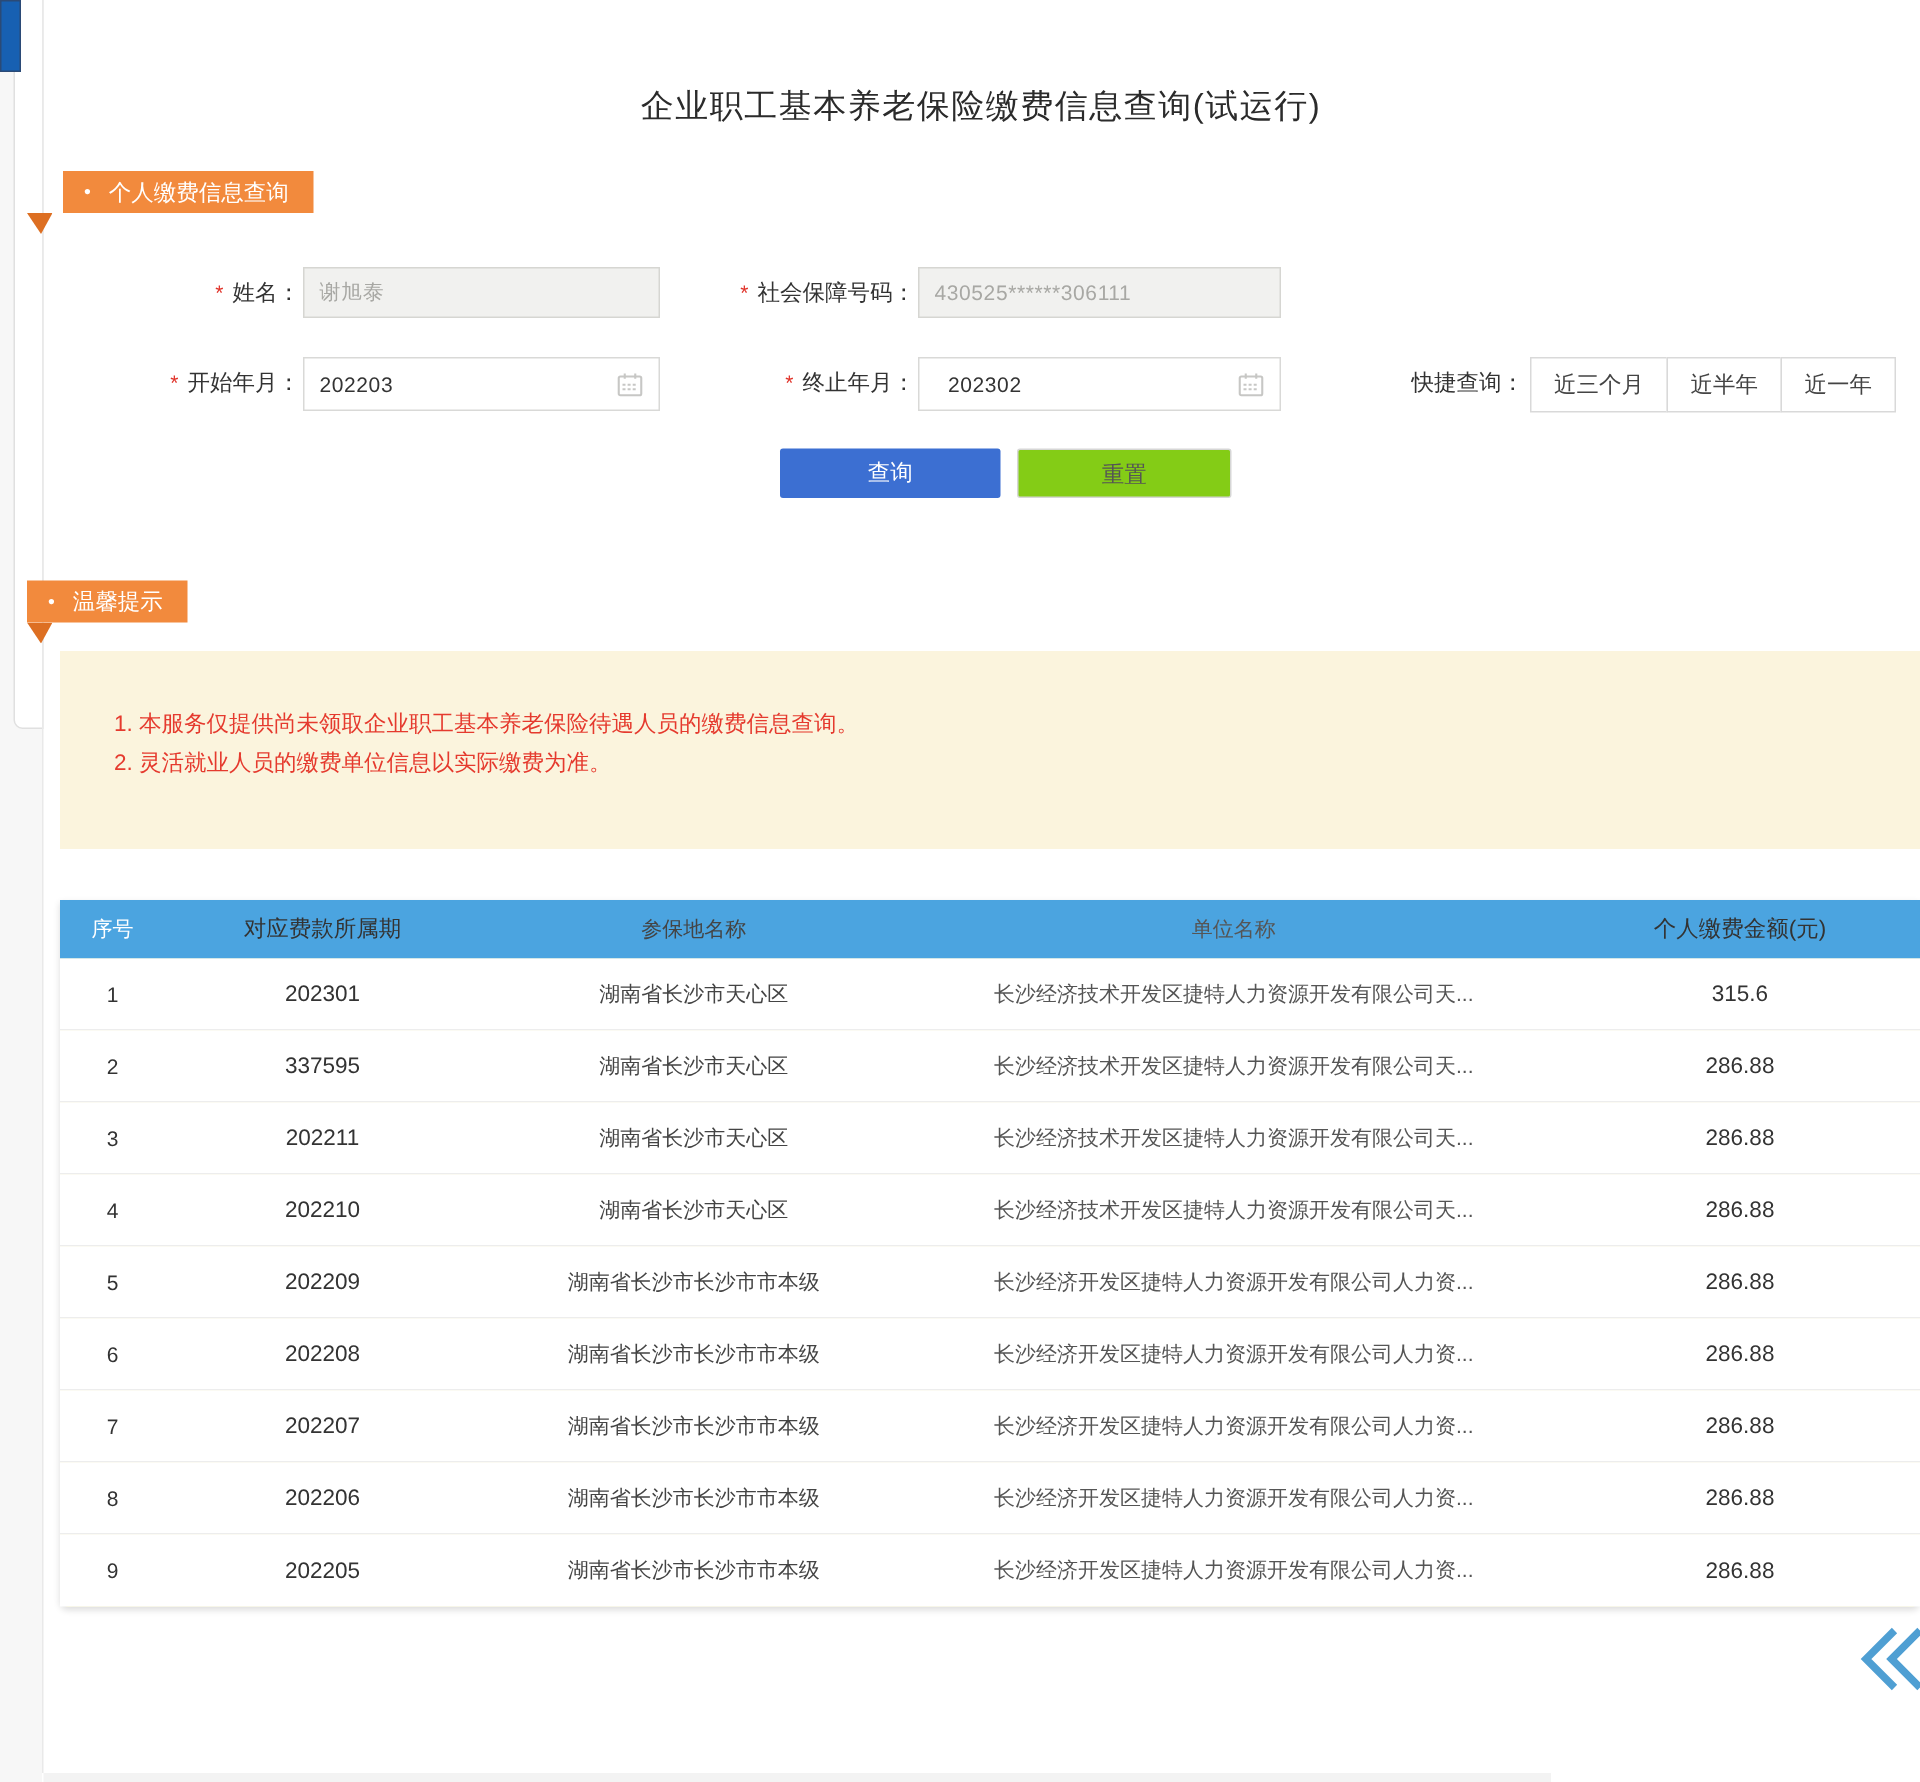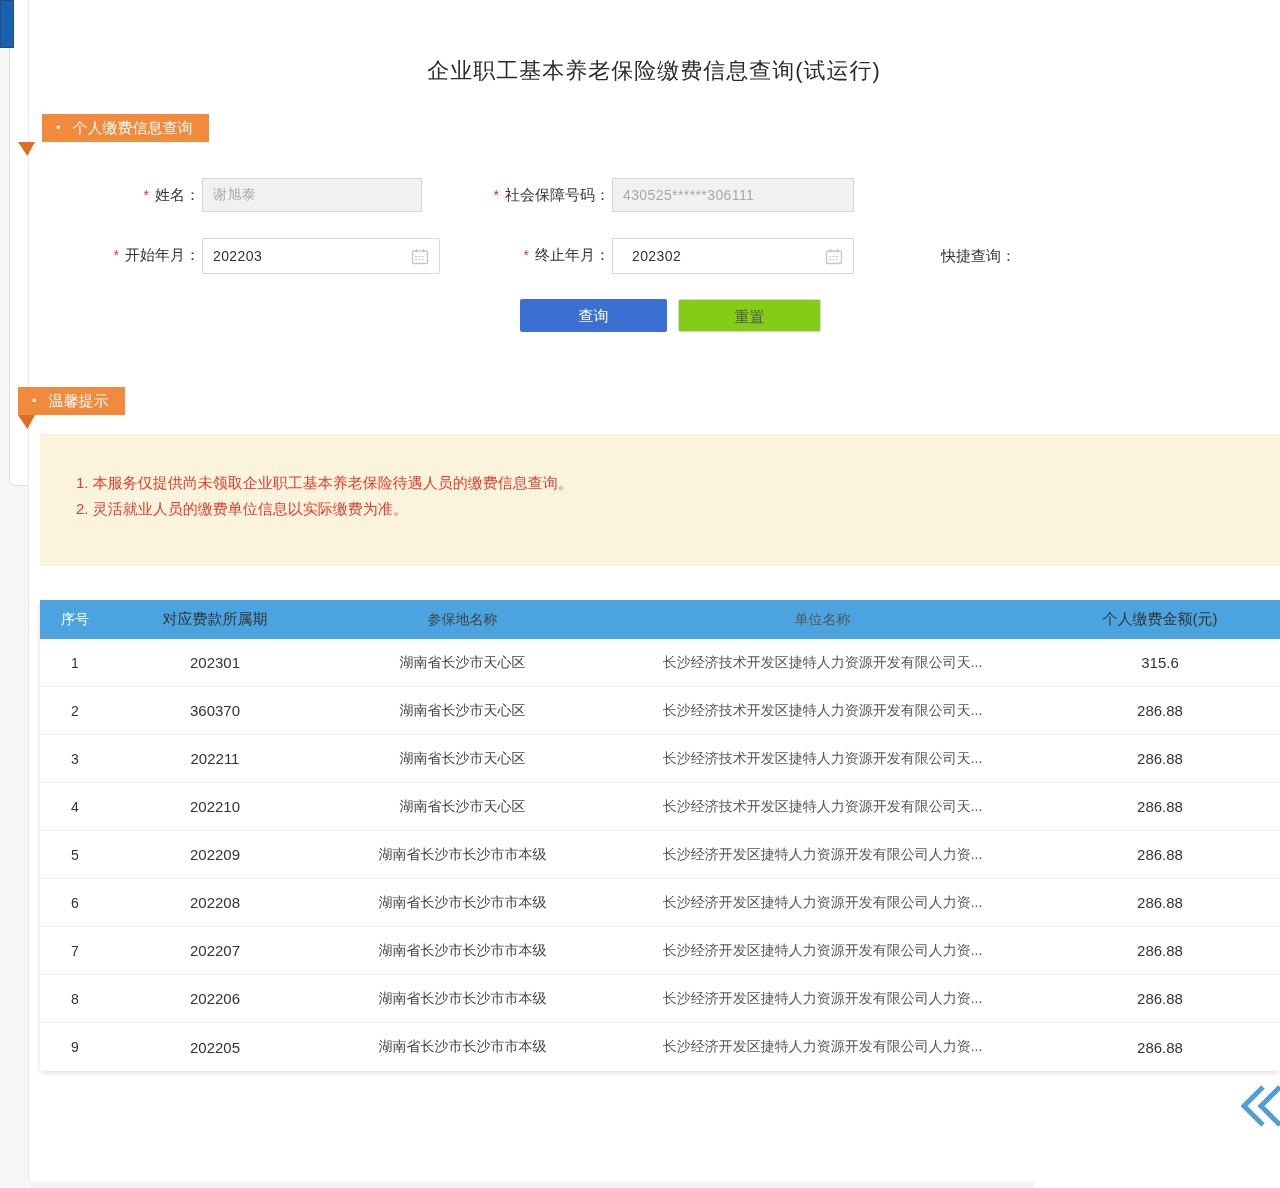--- a/index.html
+++ b/index.html
@@ -42,7 +42,7 @@
   .cal-icon { flex:0 0 auto; width:18px; height:17px; opacity:.75; }
 
   #lbl-name { left:60px;  top:178px; width:140px; }
-  #inp-name { left:202px; top:178px; width:220px; }
+  #inp-name { left:202px; top:178px; width:238px; }
   #lbl-ssn  { left:430px; top:178px; width:180px; }
   #inp-ssn  { left:612px; top:178px; width:242px; }
   #lbl-start{ left:60px;  top:238px; width:140px; }

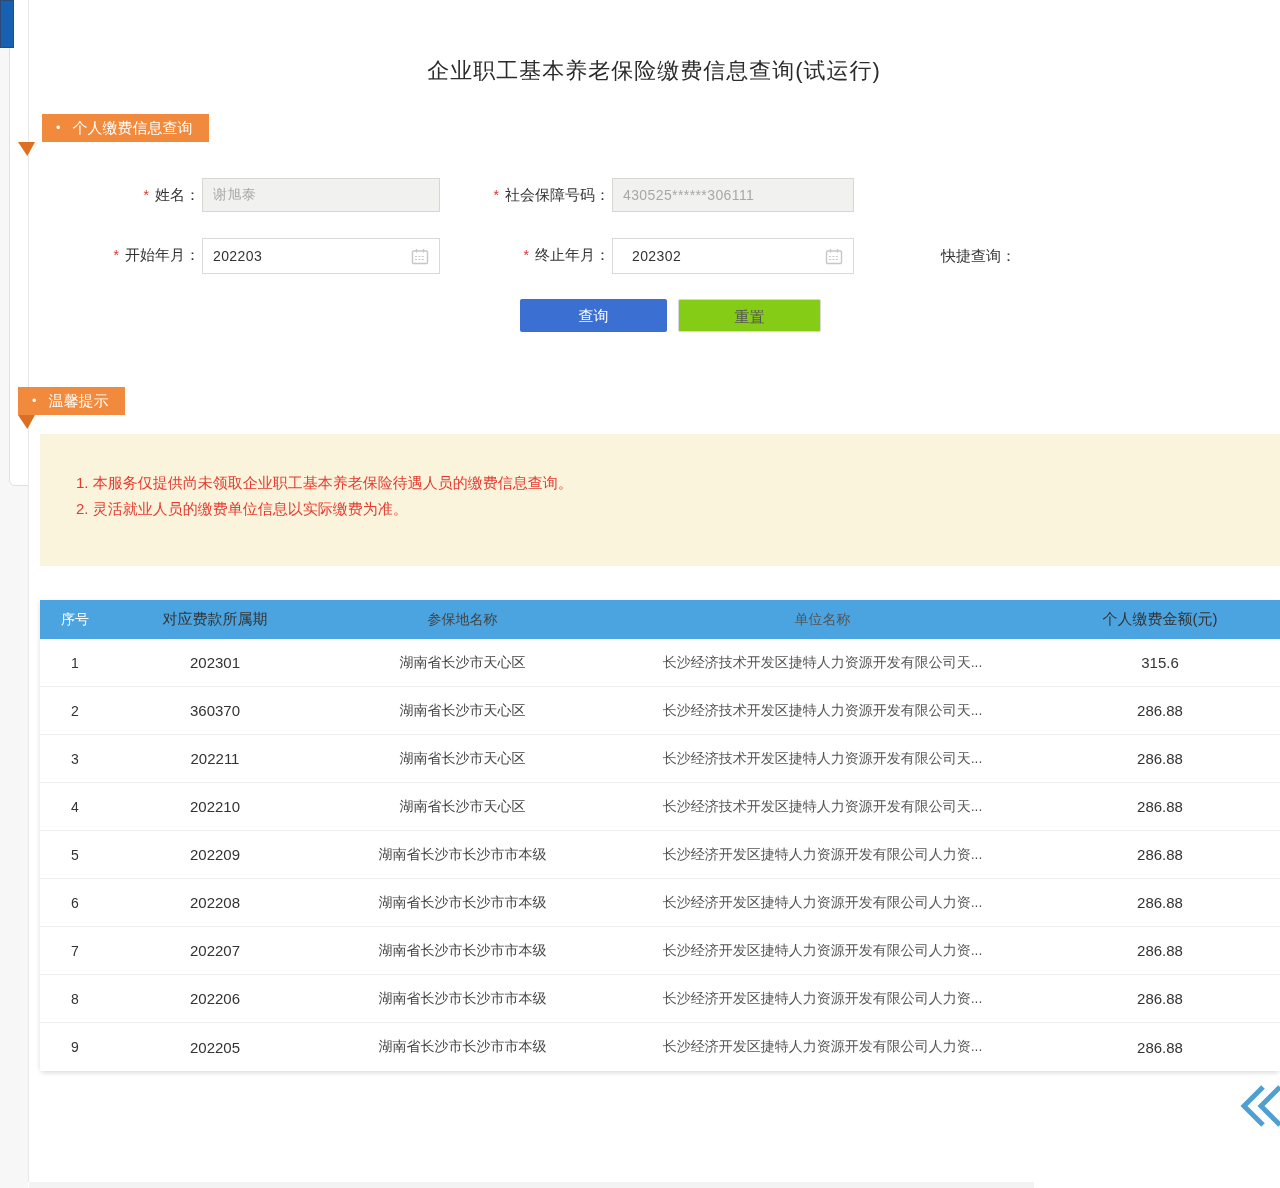--- a/index.html
+++ b/index.html
@@ -146,6 +146,11 @@
   </div>
 
   <div class="flabel" id="lbl-quick">快捷查询：</div>
+  <div class="quick-group">
+    <div class="quick-btn">近三个月</div>
+    <div class="quick-btn">近半年</div>
+    <div class="quick-btn">近一年</div>
+  </div>
 
   <div class="btn" id="btn-query">查询</div>
   <div class="btn" id="btn-reset">重置</div>

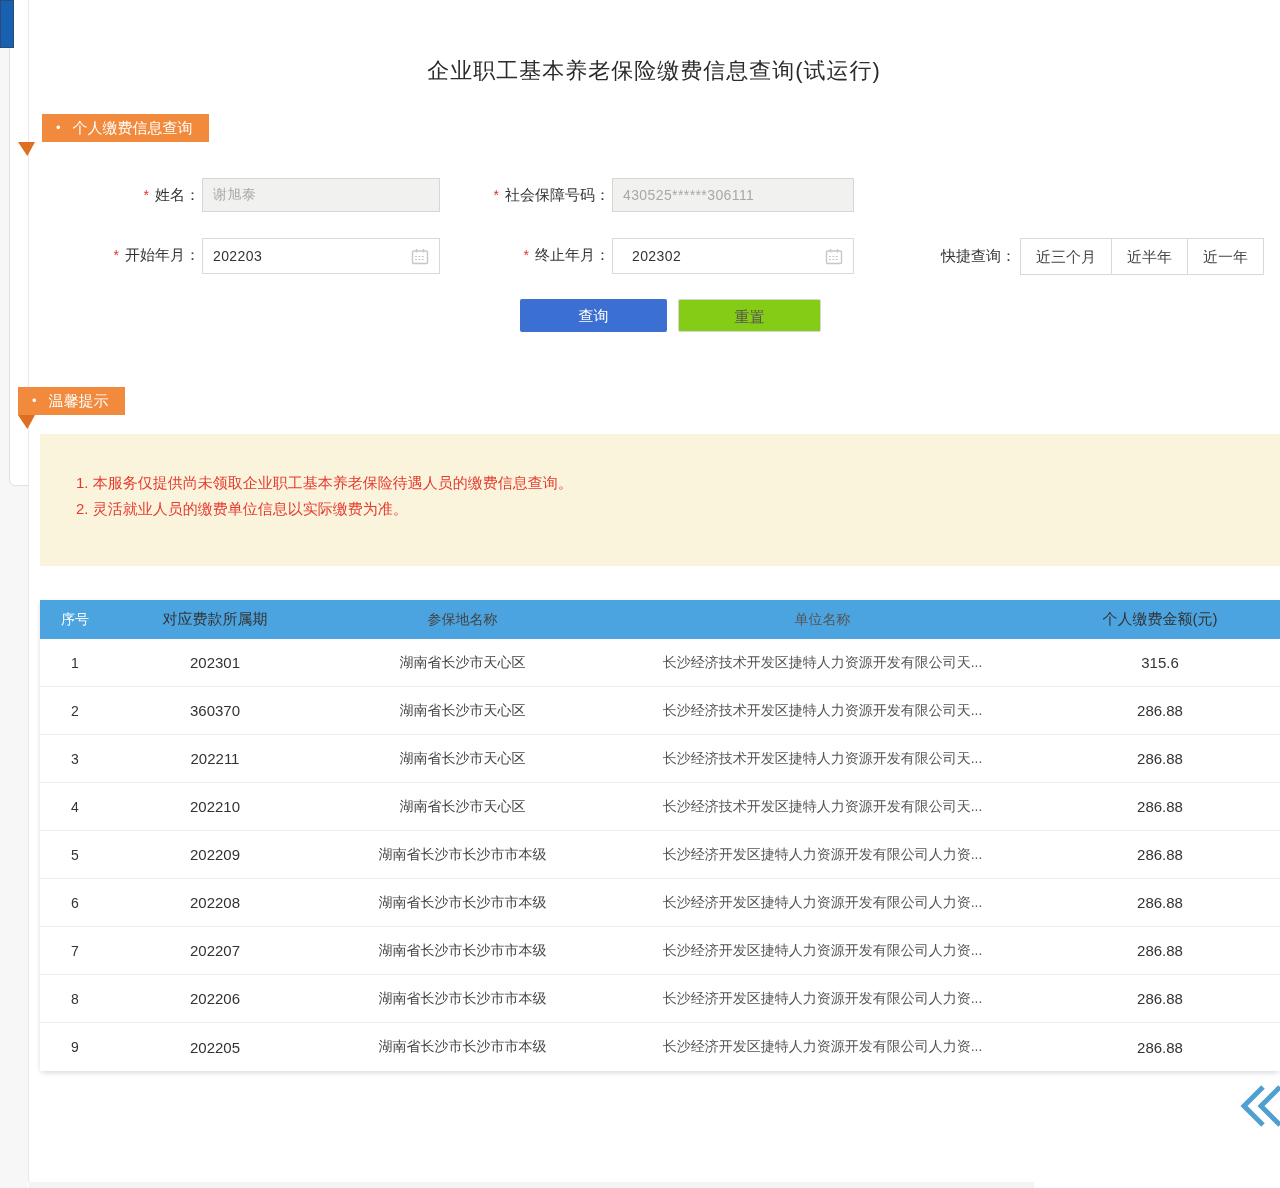--- a/index.html
+++ b/index.html
@@ -183,7 +183,7 @@
         </div>
         <div class="trow">
           <div class="tcell c0">2</div>
-          <div class="tcell c1">360370</div>
+          <div class="tcell c1">337595</div>
           <div class="tcell c2">湖南省长沙市天心区</div>
           <div class="tcell c3">长沙经济技术开发区捷特人力资源开发有限公司天...</div>
           <div class="tcell c4">286.88</div>

